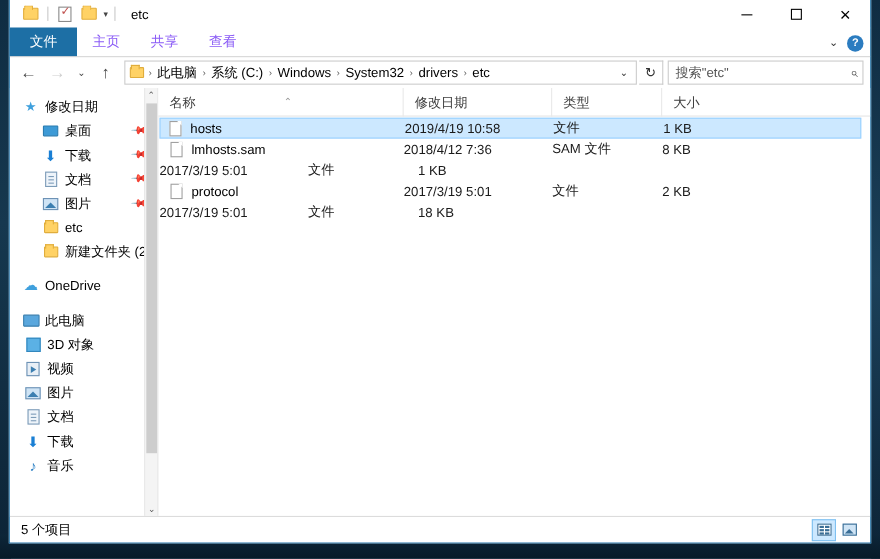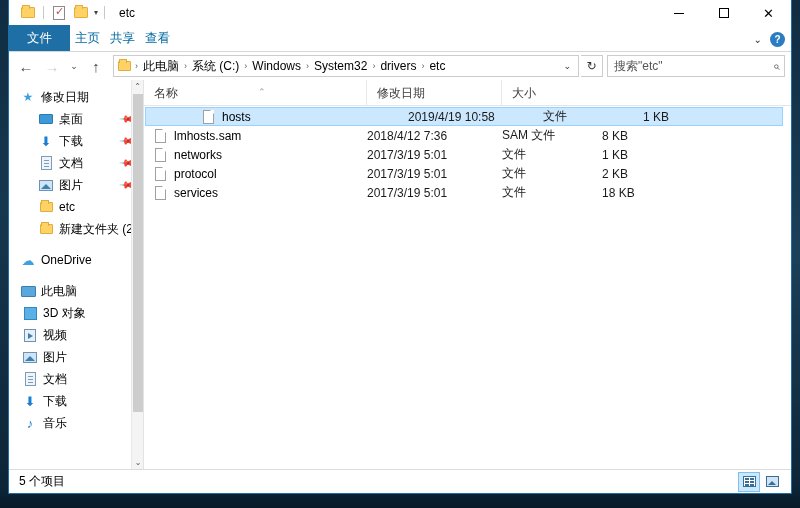--- a/index.html
+++ b/index.html
@@ -83,8 +83,8 @@
     border-bottom: 1px solid #d6d6d6;
   }
   .tab {
-    height: 26px; line-height: 26px; padding: 0 5px;
-    font-size: 12.5px; color: #0369a1; cursor: default;
+    height: 26px; line-height: 26px; padding: 0 14px;
+    font-size: 12.5px; color: #8b5cf6; cursor: default;
   }
   .tab.file { background: #1d6fa5; color: #ffffff; font-weight: normal; padding: 0 18px; }
   .ribbon-right {

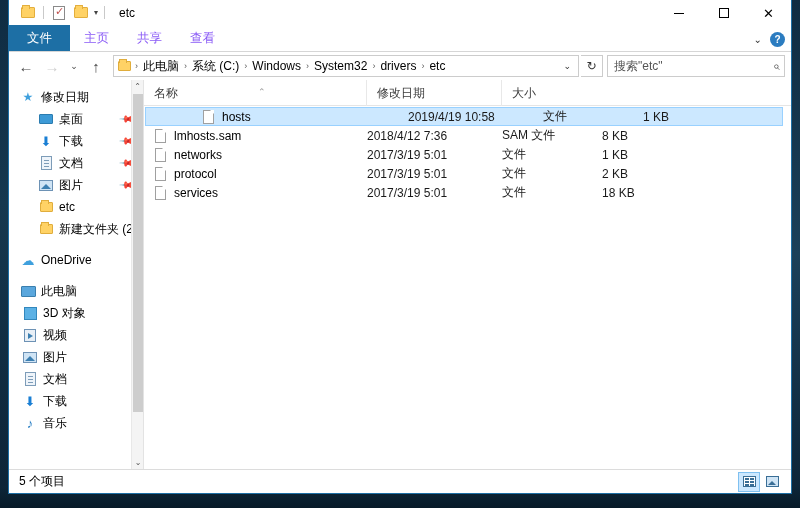--- a/index.html
+++ b/index.html
@@ -513,6 +513,7 @@
           <span class="sort-caret">⌃</span>
         </div>
         <div class="colhead c-date">修改日期</div>
+        <div class="colhead c-type">类型</div>
         <div class="colhead c-size">大小</div>
       </div>
 

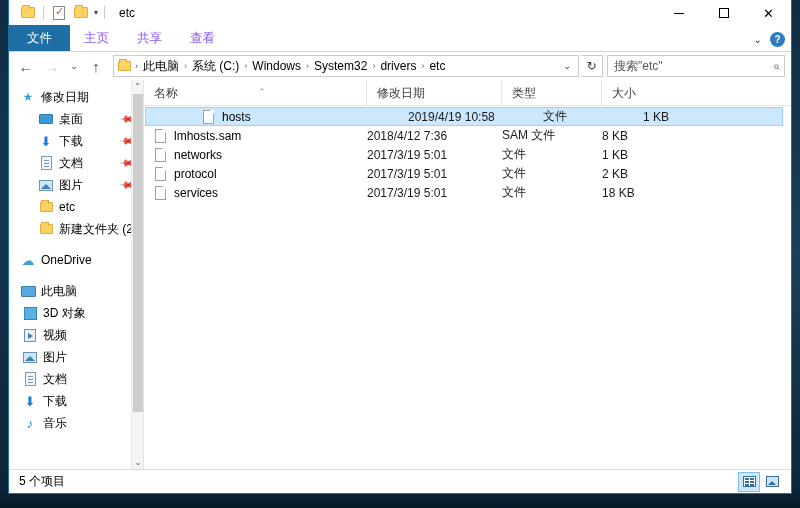--- a/index.html
+++ b/index.html
@@ -274,7 +274,7 @@
   .fr-date { width: 135px; flex: 0 0 135px; color: #1a1a1a; }
   .fr-type { width: 100px; flex: 0 0 100px; color: #1a1a1a; }
   .fr-size { width: 90px; flex: 0 0 90px; text-align: left; color: #1a1a1a; padding-right: 4px; }
-  .filerow.selected .fr-name { padding-left: 17px; margin-left: 40px; }
+  .filerow.selected .fr-name { padding-left: 8px; }
 
   
   .statusbar {

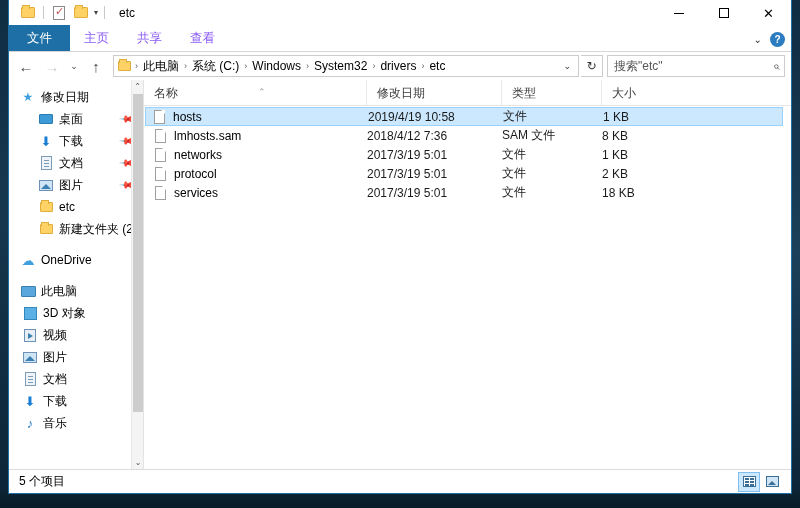--- a/index.html
+++ b/index.html
@@ -540,10 +540,6 @@
         </div>
 
         <div class="filerow">
-          <div class="fr-name">
-            <span class="file-ico"></span>
-            <span>networks</span>
-          </div>
           <div class="fr-date">2017/3/19 5:01</div>
           <div class="fr-type">文件</div>
           <div class="fr-size">1 KB</div>

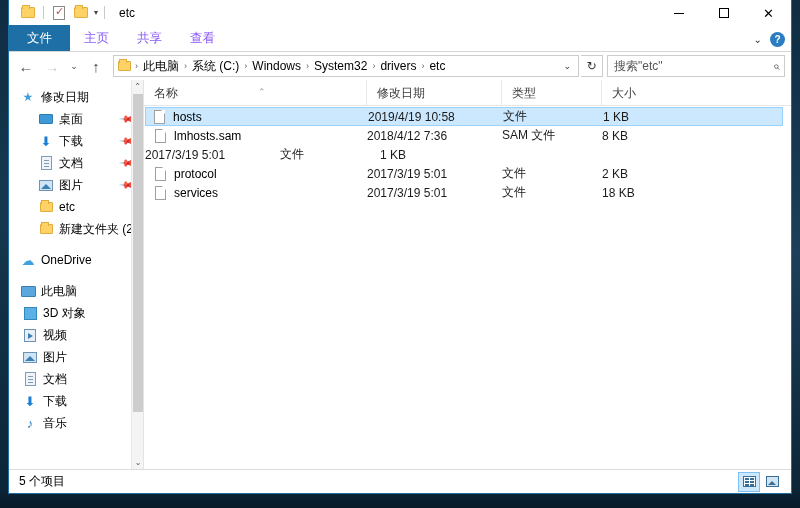--- a/index.html
+++ b/index.html
@@ -556,10 +556,6 @@
         </div>
 
         <div class="filerow">
-          <div class="fr-name">
-            <span class="file-ico"></span>
-            <span>services</span>
-          </div>
           <div class="fr-date">2017/3/19 5:01</div>
           <div class="fr-type">文件</div>
           <div class="fr-size">18 KB</div>

